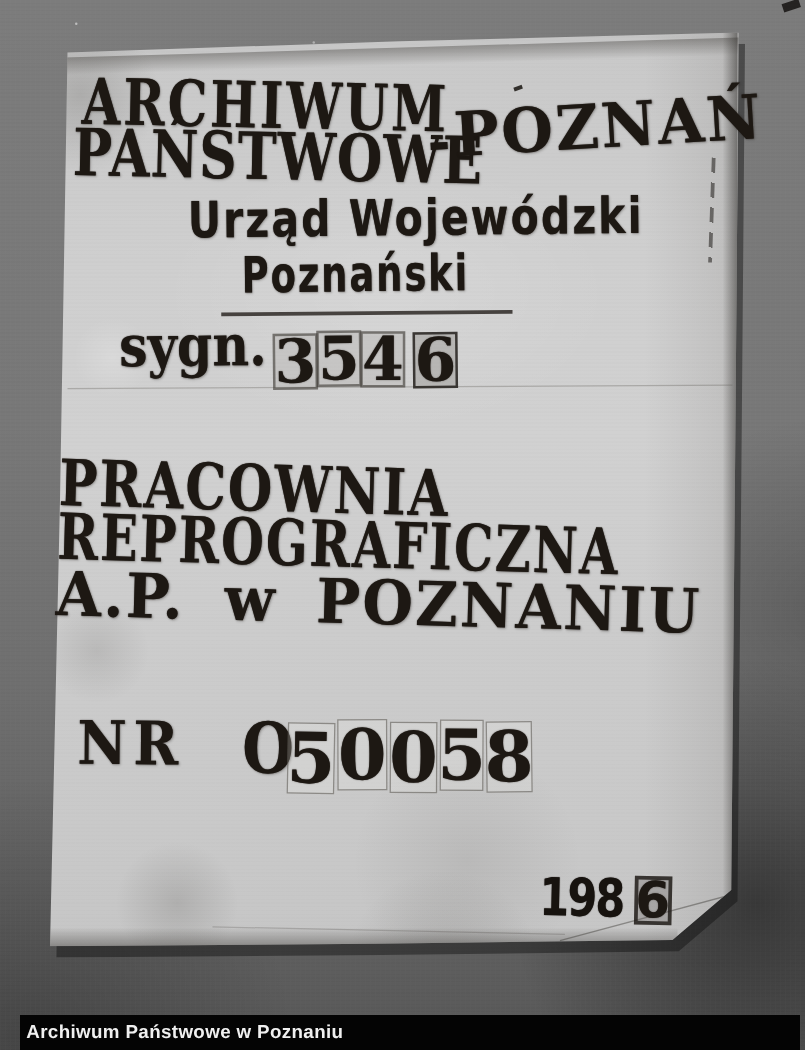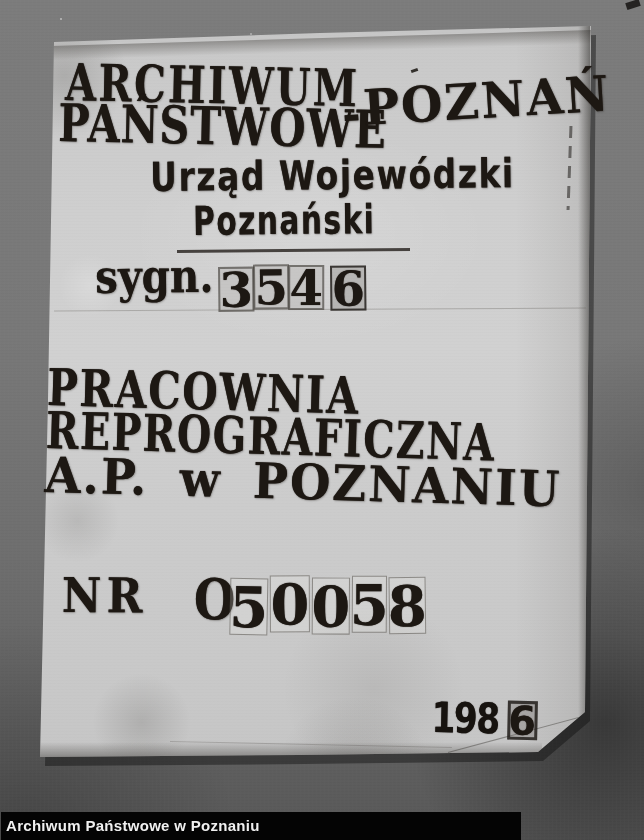--- a/index.html
+++ b/index.html
@@ -130,7 +130,7 @@
     transform:translateY(2px);}
 
   
-  .footer{position:absolute;left:1px;top:812px;width:520px;height:28px;background:#040404;}
+  .footer{position:absolute;left:16px;top:812px;width:624px;height:28px;background:#040404;}
   .footer-text{position:absolute;left:5px;top:0;line-height:28px;
     font-family:"Liberation Sans","DejaVu Sans",sans-serif;font-weight:bold;
     font-size:15px;letter-spacing:.3px;color:#f0f0f0;white-space:nowrap;}

